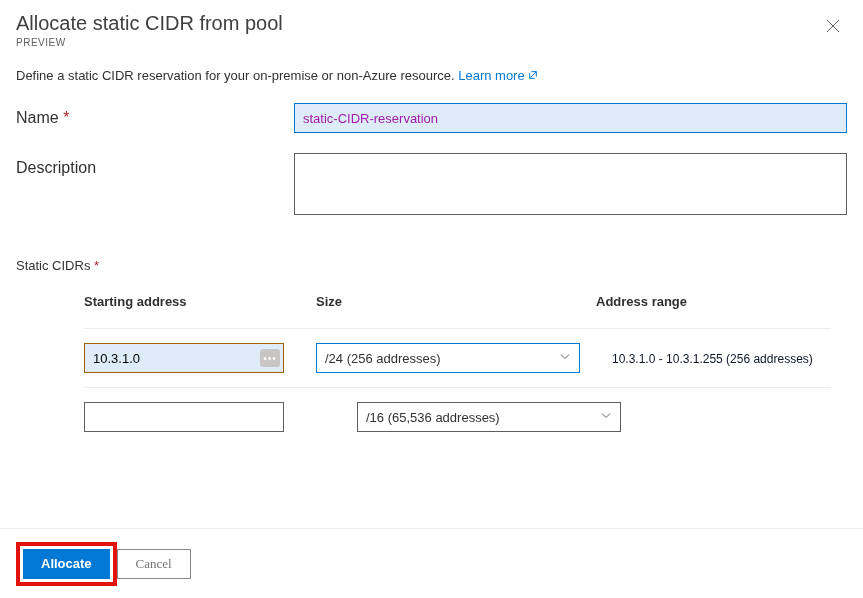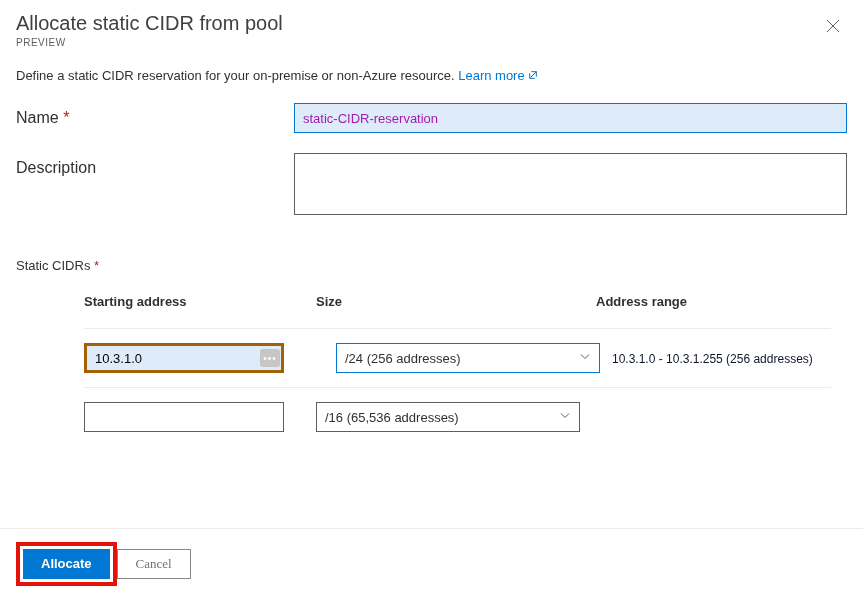--- a/index.html
+++ b/index.html
@@ -148,7 +148,7 @@
     }
     .addr-input.highlighted {
       background: #deecf9;
-      border: 3px solid #a16207;
+      border: 1px solid #a16207;
     }
     .addr-badge {
       position: absolute;

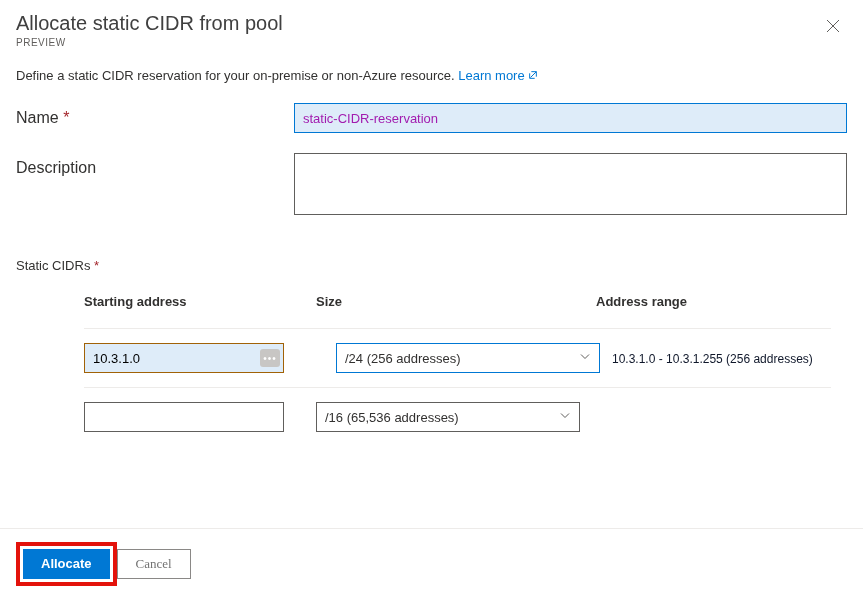--- a/index.html
+++ b/index.html
@@ -181,7 +181,6 @@
     }
     .size-select.active {
       border: 1px solid #0078d4;
-      margin-left: 20px;
     }
     .chevron {
       position: absolute;

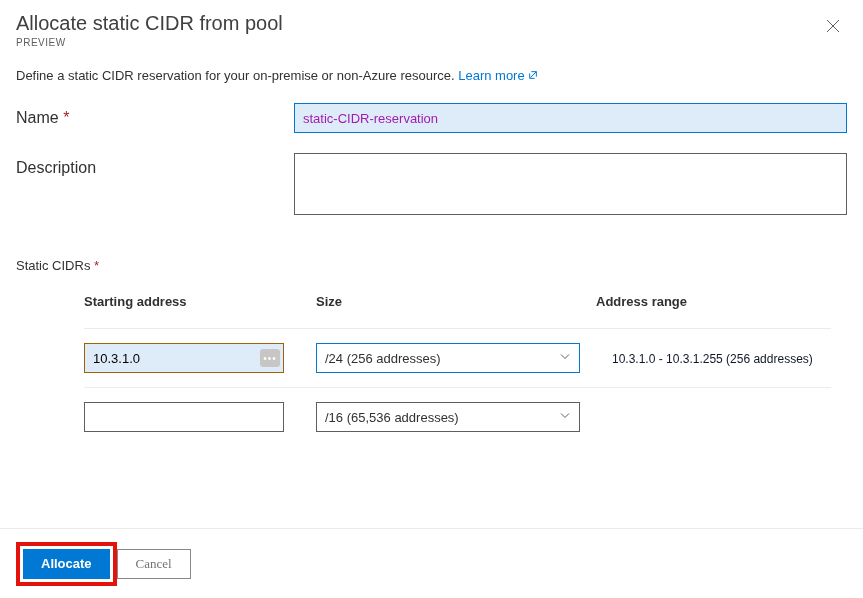--- a/index.html
+++ b/index.html
@@ -133,7 +133,7 @@
       padding: 14px 0;
       border-bottom: 1px solid #edebe9;
     }
-    .grid-row:last-child { border-bottom: none; }
+    .grid-row:last-child { border-bottom: none; gap: 41px; }
     .addr-input-wrap {
       position: relative;
       width: 200px;

